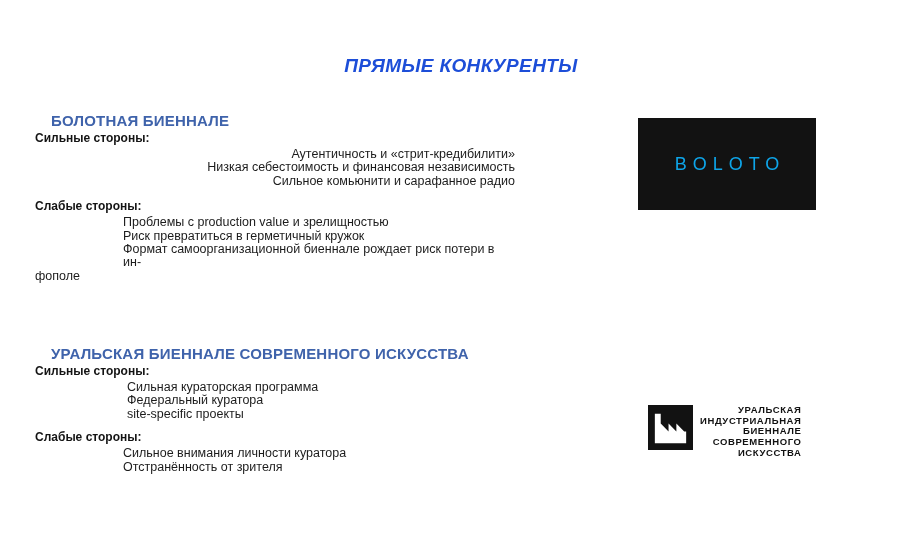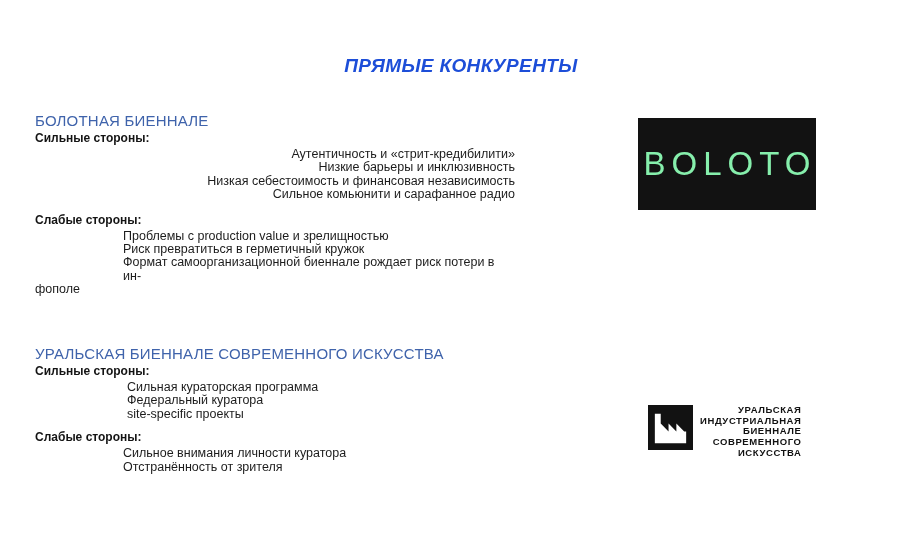--- a/index.html
+++ b/index.html
@@ -37,10 +37,10 @@
   .sec-b { top: 345px; }
   .sec-heading {
     font-size: 15px;
-    font-weight: 400;
+    font-weight: 700;
     letter-spacing: 0.2px;
     color: #3f63ab;
-    margin: 0 0 2px 0;
+    margin: 0 0 2px 16px;
   }
   .group-label {
     font-size: 12px;

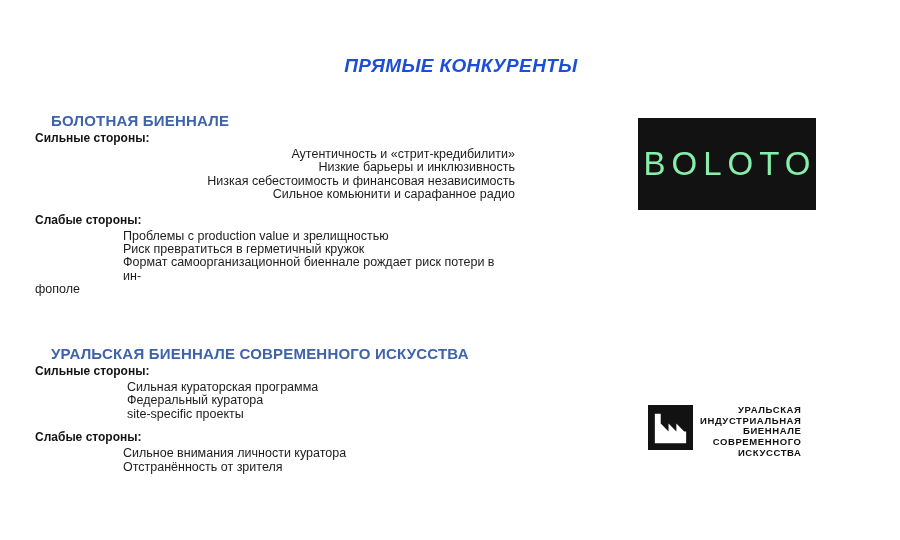--- a/index.html
+++ b/index.html
@@ -121,7 +121,6 @@
     <h3 class="group-label">Сильные стороны:</h3>
     <div class="items indent-a">
       <div class="item">Аутентичность и «стрит-кредибилити»</div>
-      <div class="item">Низкие барьеры и инклюзивность</div>
       <div class="item">Низкая себестоимость и финансовая независимость</div>
       <div class="item">Сильное комьюнити и сарафанное радио</div>
     </div>

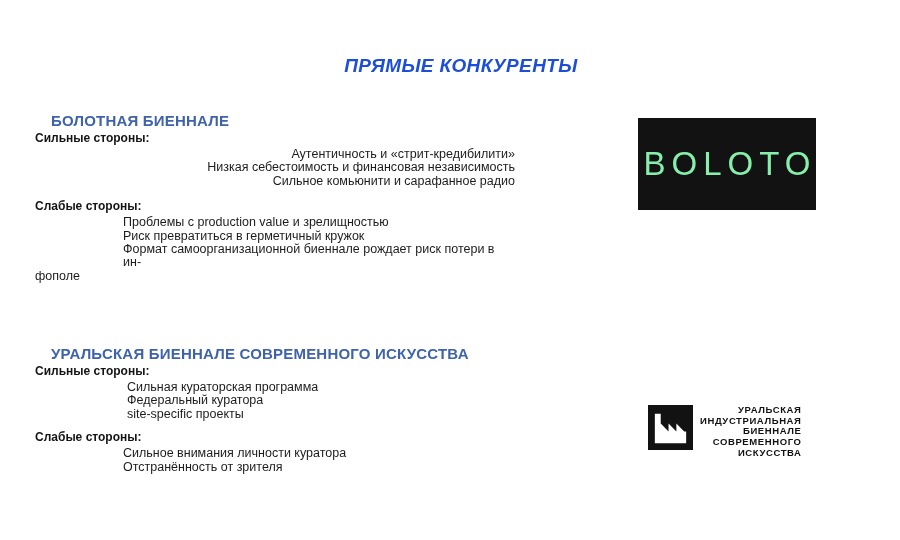--- a/index.html
+++ b/index.html
@@ -77,8 +77,8 @@
     justify-content: center;
   }
   .boloto-logo span {
-    color: #86efac;
-    font-size: 33px;
+    color: #0ea5e9;
+    font-size: 18px;
     font-weight: 300;
     letter-spacing: 6px;
     margin-right: -6px;

